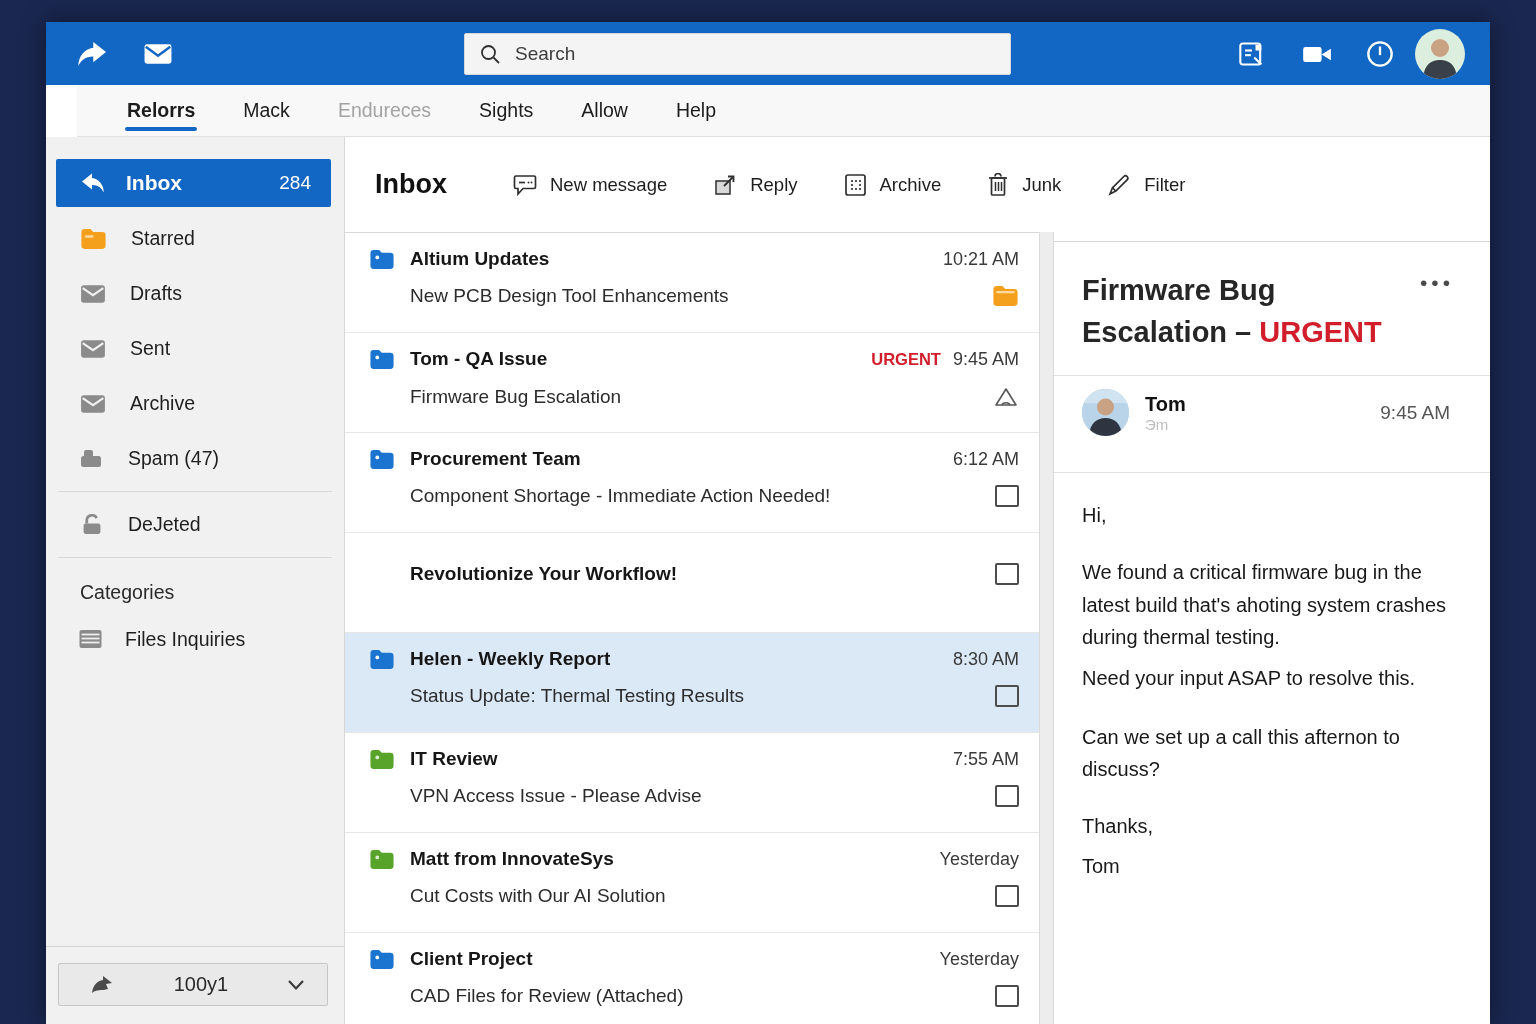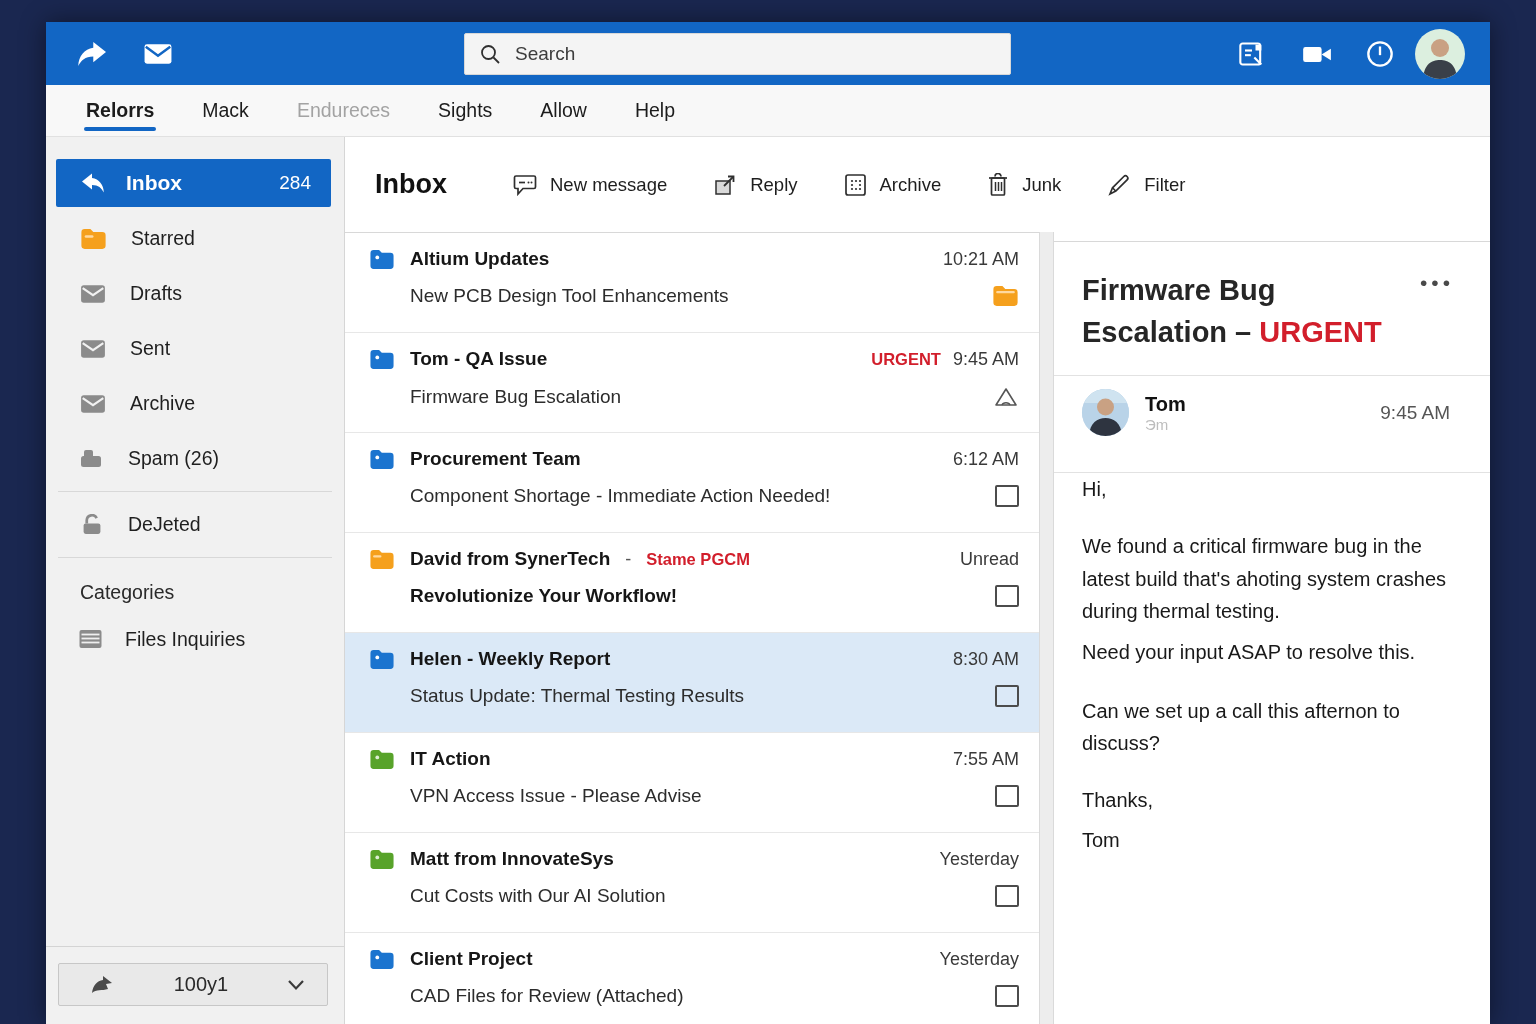--- a/index.html
+++ b/index.html
@@ -26,7 +26,7 @@
 
   
   .menubar { height:52px; background:#f8f8f8; border-bottom:1px solid #e1e1e1;
-             display:flex; align-items:stretch; padding-left:16px; }
+             display:flex; align-items:stretch; padding-left:26px;margin-left:31px; }
   .menutab { position:relative; padding:0 24px; display:flex; align-items:center;
              font-size:19.5px; color:#1c1c1c; cursor:pointer; }
   .menutab.active { font-weight:bold; }

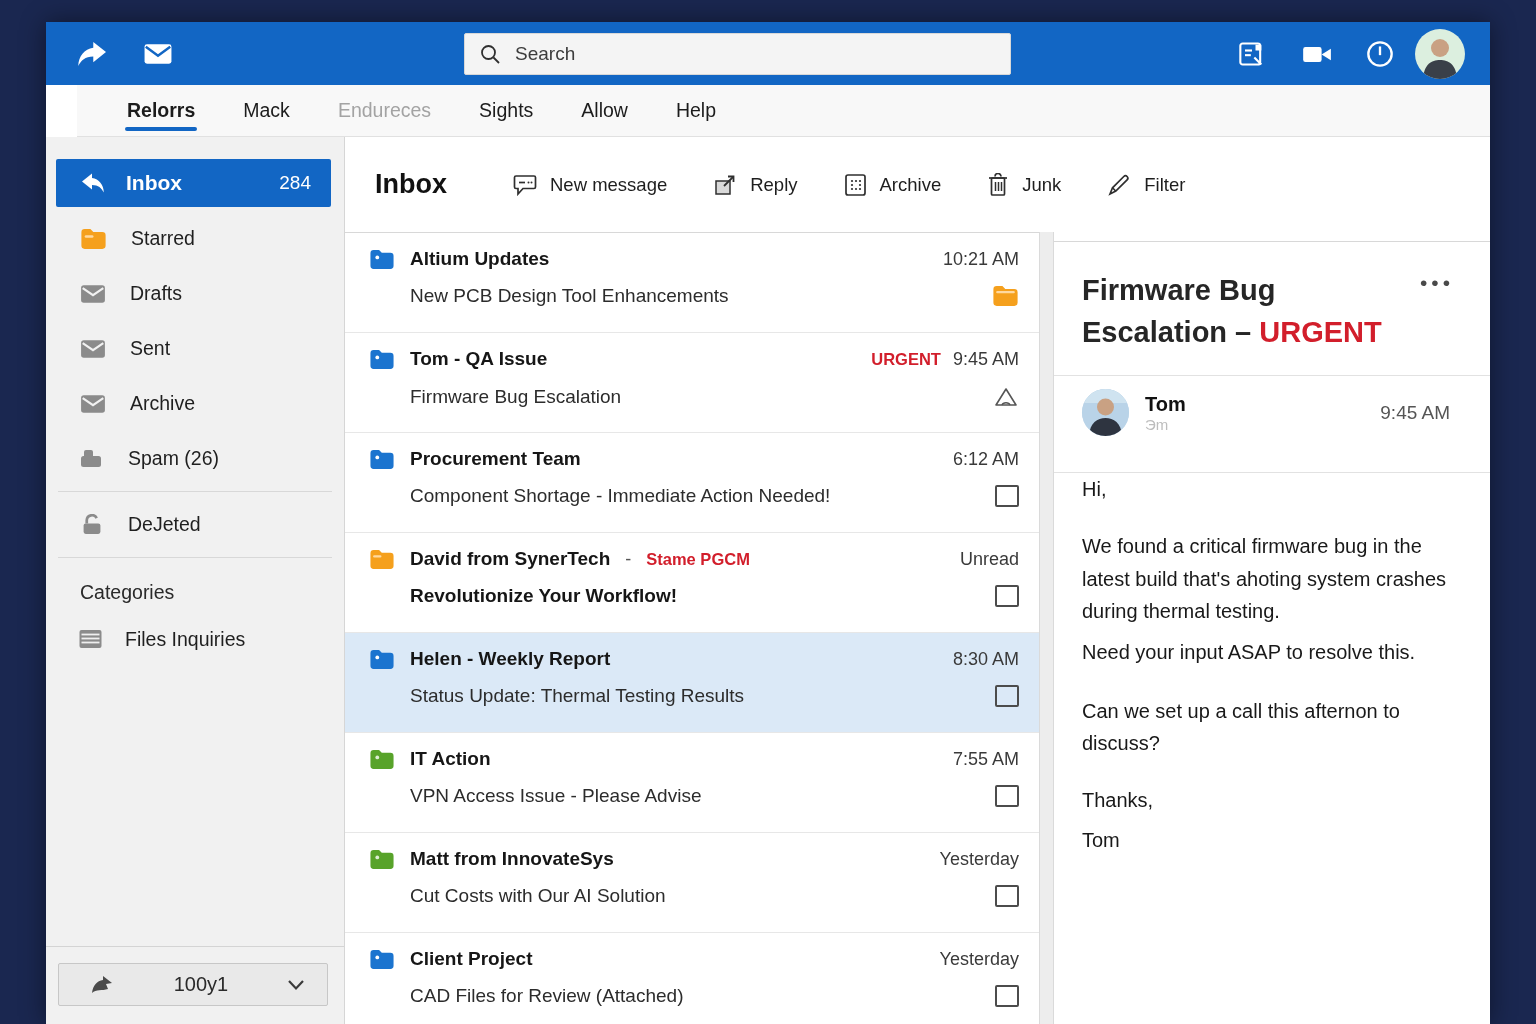--- a/index.html
+++ b/index.html
@@ -242,7 +242,7 @@
               <rect x="1" y="7" width="20" height="11" rx="2.5" fill="#8b8b8b"></rect>
             </svg>
         </span>
-        <span>Spam (26)</span>
+        <span>Spam (47)</span>
       </div>
 
       <div class="side-div"></div>

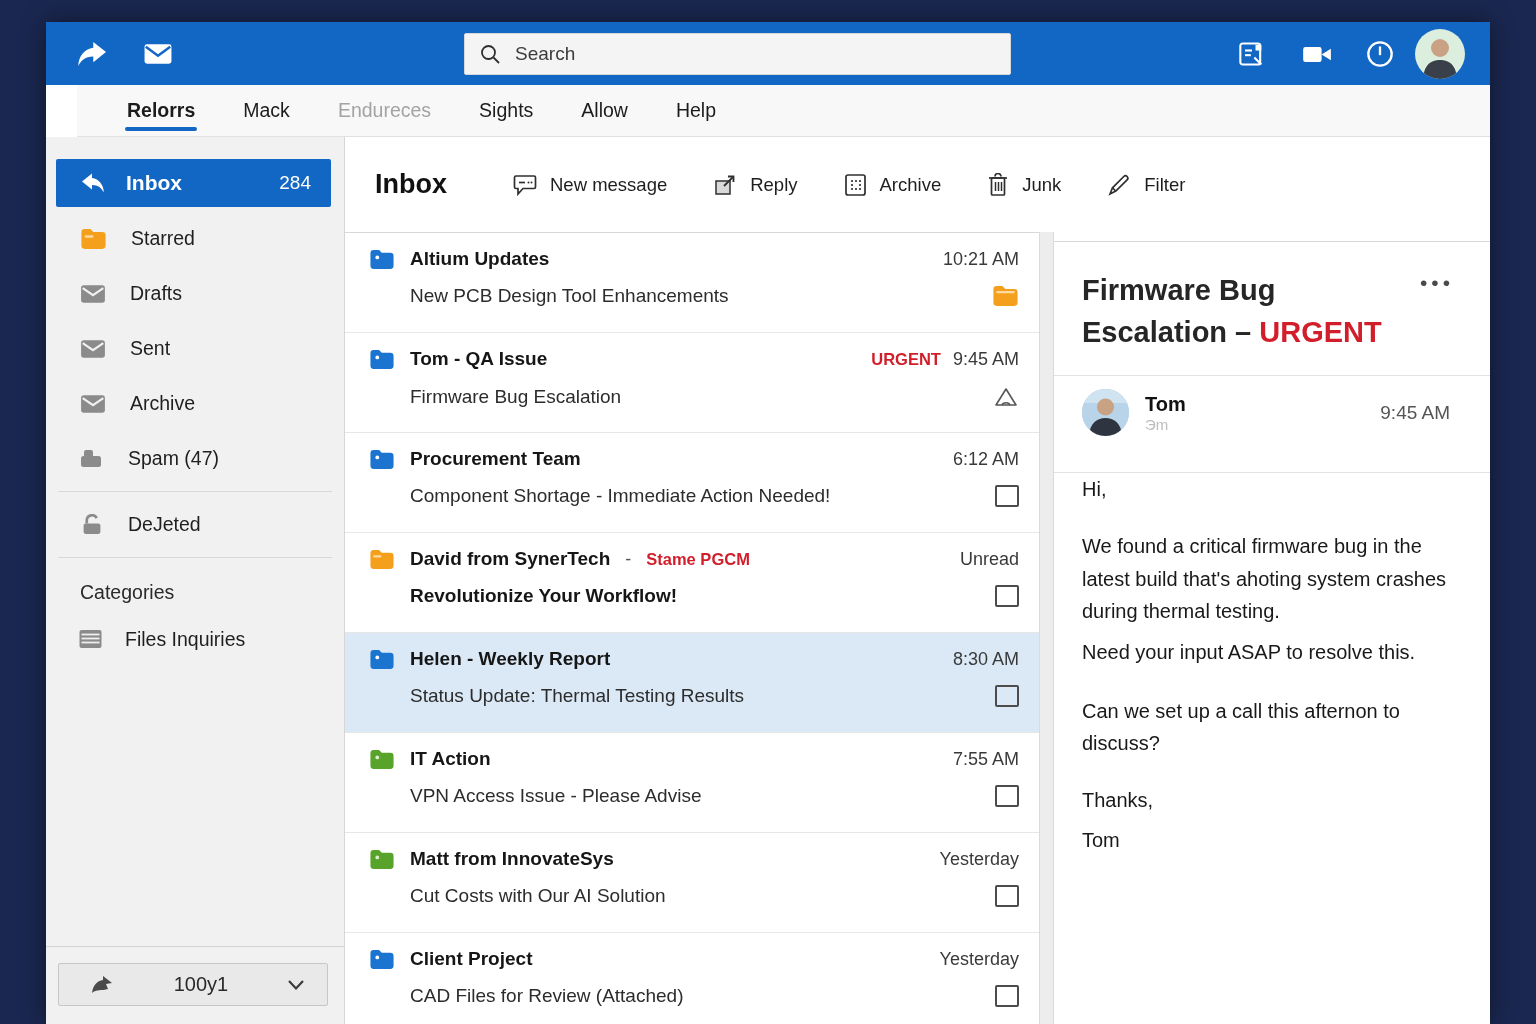--- a/index.html
+++ b/index.html
@@ -103,7 +103,7 @@
   .s-name { font-size:20px; font-weight:bold; color:#111; line-height:1.2; }
   .s-sub { font-size:15px; color:#bdbdbd; }
   .s-time { margin-left:auto; font-size:19px; color:#555; }
-  .body-text { font-size:20px; color:#191919; line-height:1.62;
+  .body-text { margin-top:26px; font-size:20px; color:#191919; line-height:1.62;
                max-width:372px; }
   .body-text p.p0 { margin-bottom:25px; }
   .body-text p.p1 { margin-bottom:8px; }

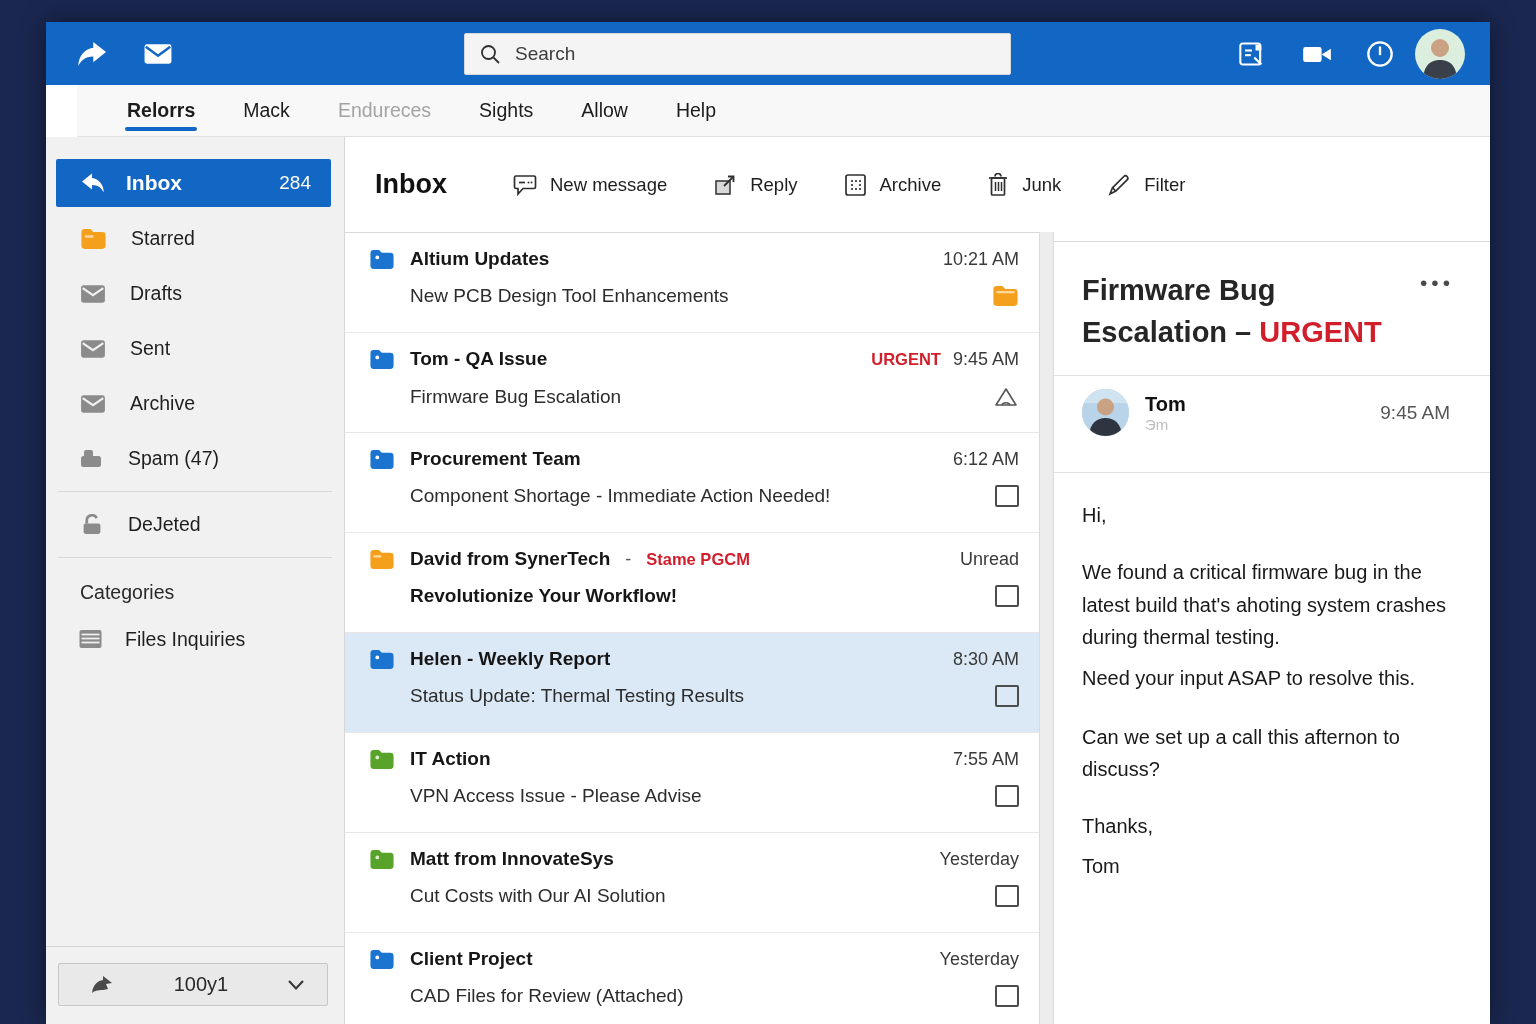--- a/index.html
+++ b/index.html
@@ -438,20 +438,6 @@
           </div>
 
           <div class="row">
-            <div class="row-top">
-              <span>
-                <svg class="ic" width="26" height="21" viewBox="0 0 24 20">
-                    <path class="folder-orange" d="M1 4 a3 3 0 0 1 3-3 h5.2 l2.6 2.6 H20 a3 3 0 0 1 3 3 V16 a3 3 0 0 1 -3 3 H4 a3 3 0 0 1 -3 -3 Z"></path>
-                    <rect x="3.5" y="6" width="8" height="2.2" rx="1.1" fill="#ffd9a0"></rect>
-                  </svg>
-              </span>
-              <span class="sender">David from SynerTech</span>
-              <span class="sender-sep">-</span>
-              <span class="sender-tag">Stame PGCM</span>
-              <span class="meta">
-                  <span class="time">Unread</span>
-                </span>
-            </div>
             <div class="row-bottom">
               <span class="subject bold">Revolutionize Your Workflow!</span>
               <span class="right-slot">

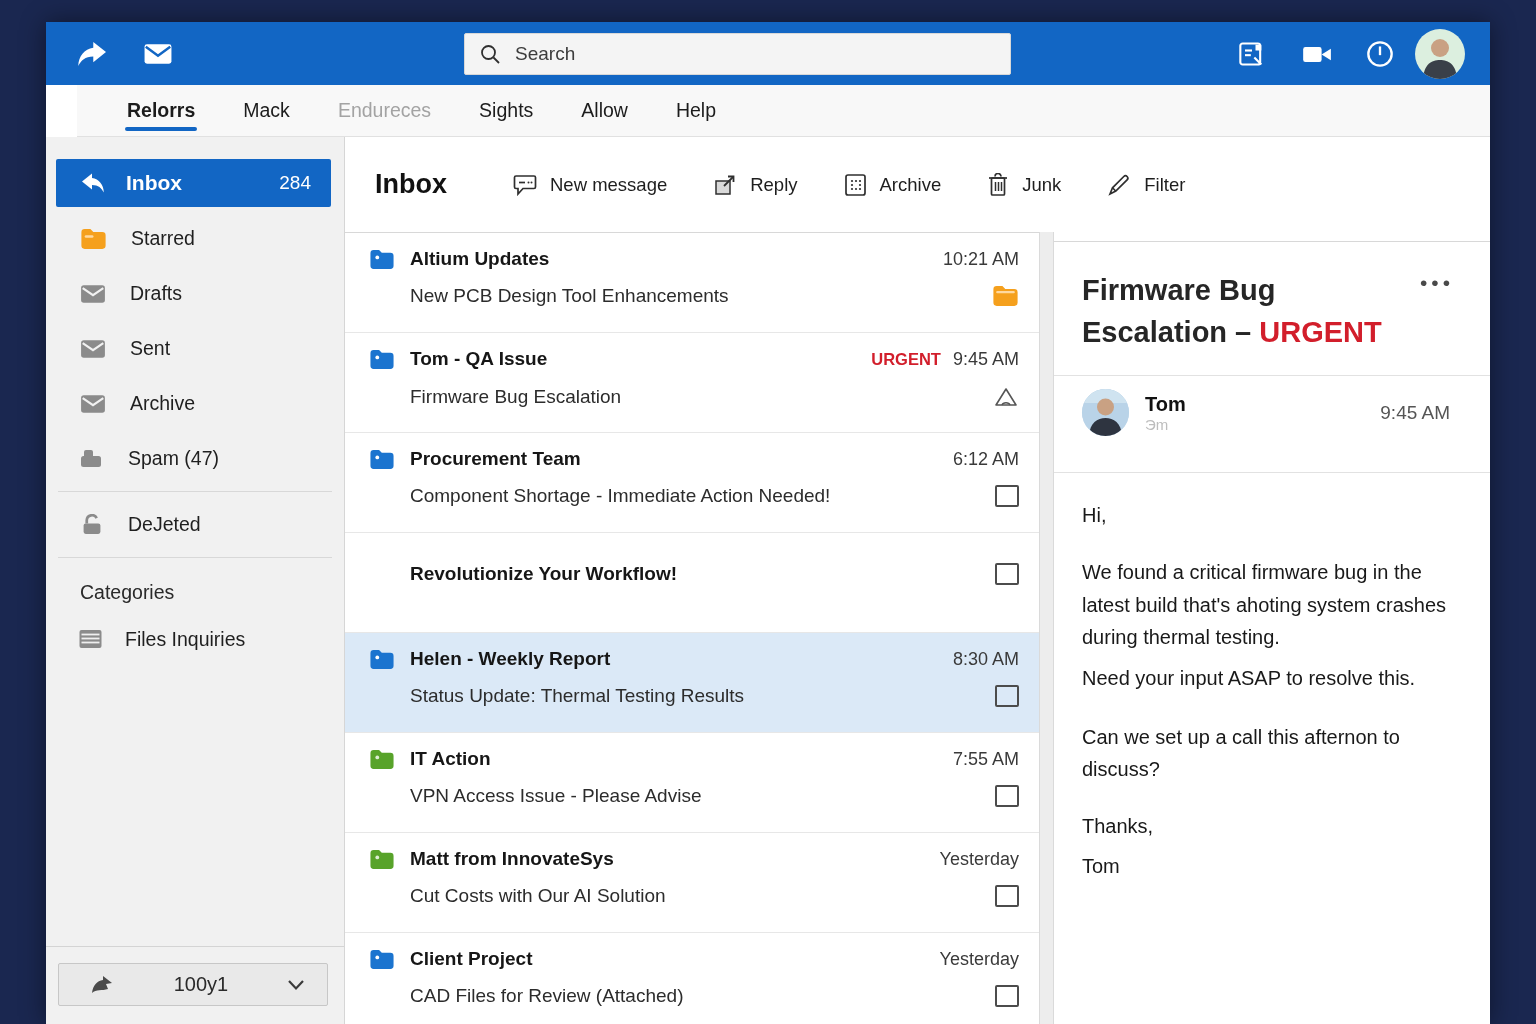--- a/index.html
+++ b/index.html
@@ -475,7 +475,7 @@
                     <circle cx="7.5" cy="8" r="1.8" fill="#fff" opacity=".8"></circle>
                   </svg>
               </span>
-              <span class="sender">IT Action</span>
+              <span class="sender">IT Review</span>
               <span class="meta">
                   <span class="time">7:55 AM</span>
                 </span>

